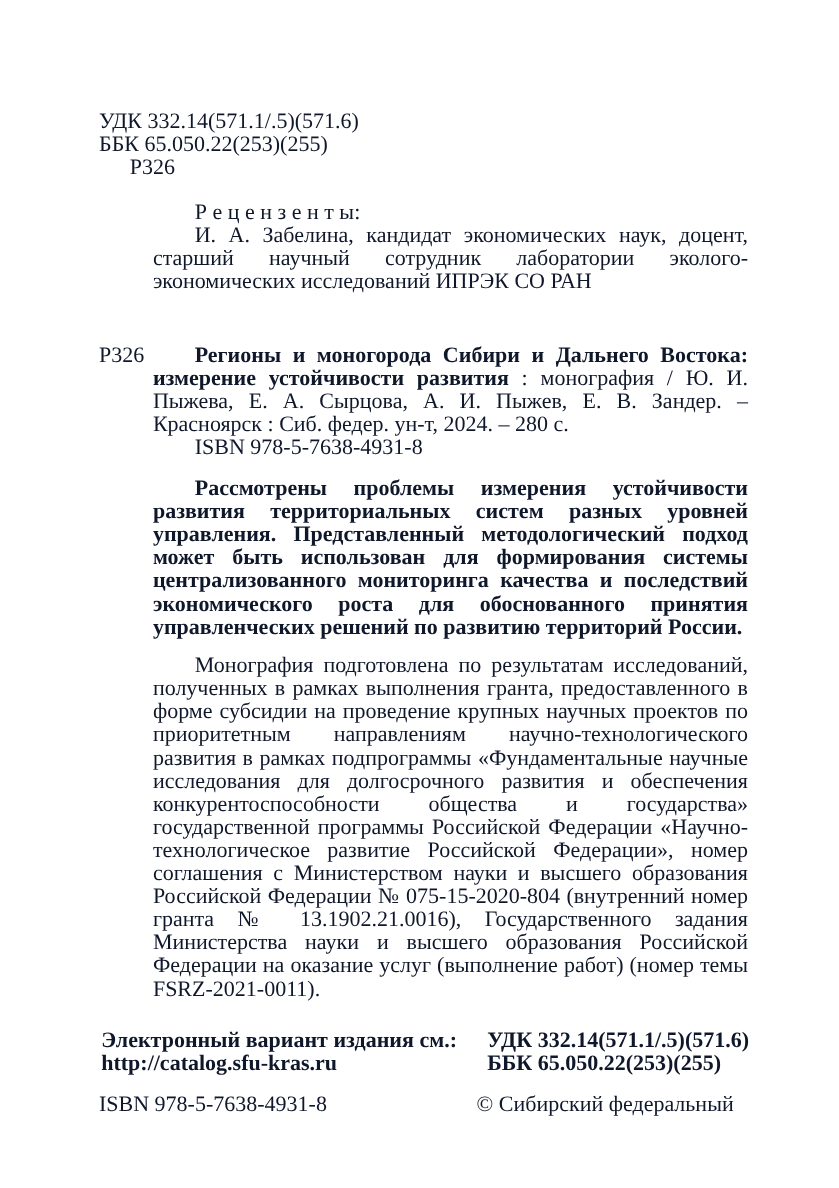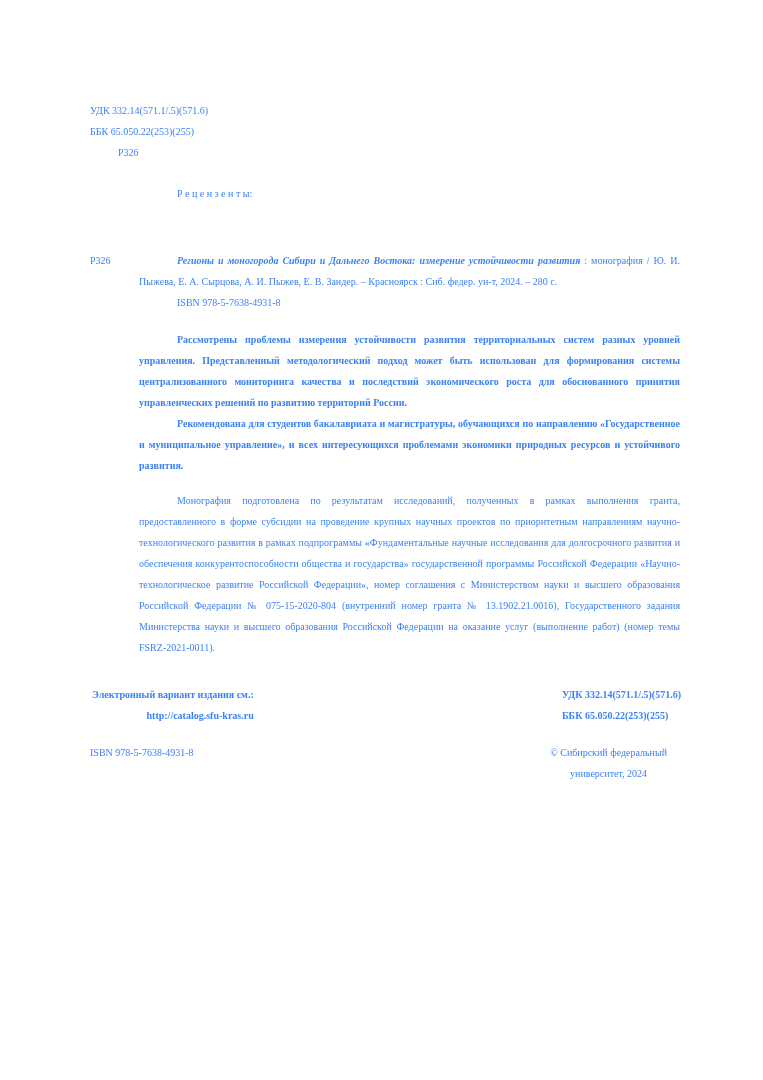--- a/index.html
+++ b/index.html
@@ -10,9 +10,9 @@
     height: 1080px;
     margin: 0 auto;
     background: #ffffff;
-    color: #3b82f6;
+    color: #0f172a;
     font-family: "Liberation Serif", "DejaVu Serif", serif;
-    font-size: 10px;
+    font-size: 20px;
     line-height: 21px;
     overflow: hidden;
     box-shadow: 0 0 4px rgba(0,0,0,.15);

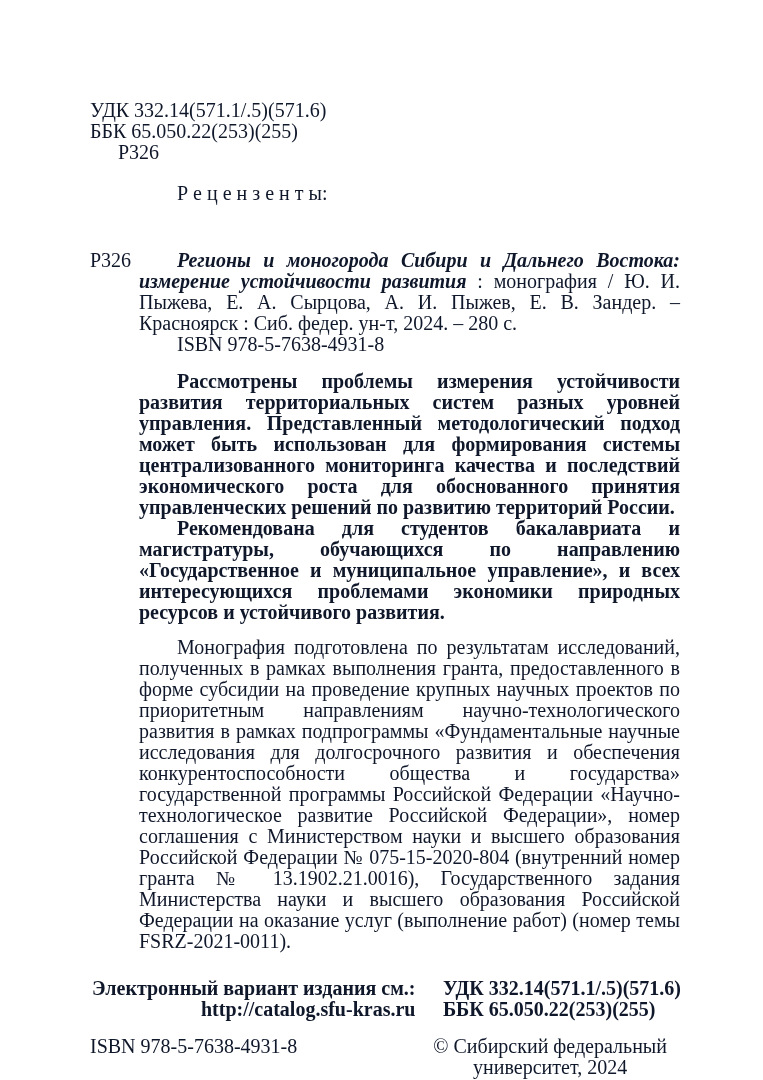--- a/index.html
+++ b/index.html
@@ -83,6 +83,7 @@
 
   <div class="reviewers text-col">
     <p class="rev-heading">Р е ц е н з е н т ы:</p>
+    <p class="just indent">И. А. Забелина, кандидат экономических наук, доцент, старший научный сотрудник лаборатории эколого-экономических исследований ИПРЭК СО РАН</p>
   </div>
 
   <div class="catalog text-col">

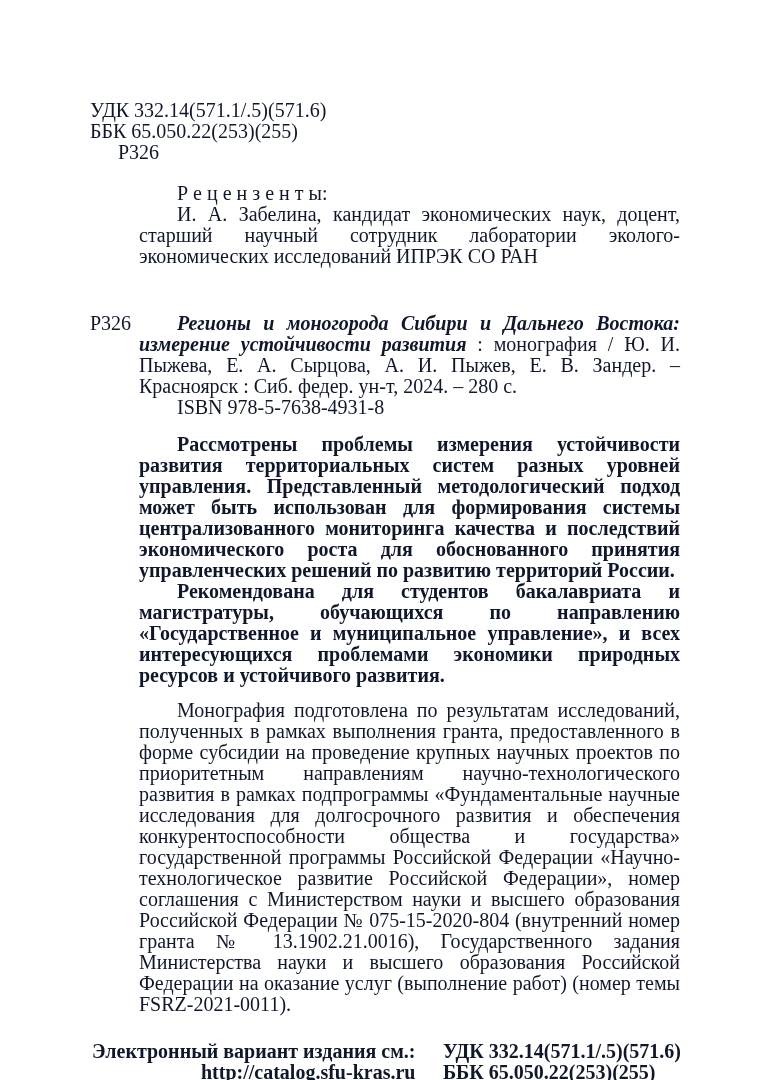--- a/index.html
+++ b/index.html
@@ -23,7 +23,7 @@
   }
   .just { text-align: justify; }
   .indent { text-indent: 38px; }
-  .bold { font-weight: bold; font-style: italic; }
+  .bold { font-weight: bold; }
 
   
   .top-codes {

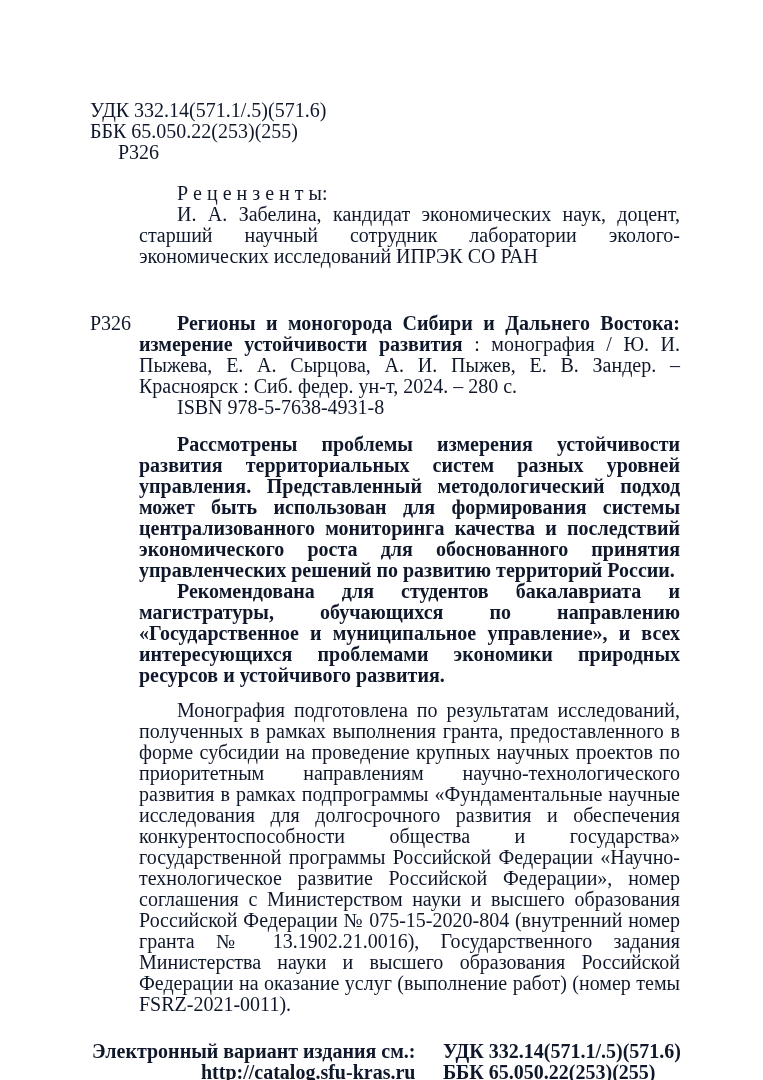--- a/index.html
+++ b/index.html
@@ -94,7 +94,6 @@
 
   <div class="annotation text-col">
     <p class="just indent">Рассмотрены проблемы измерения устойчивости развития территориальных систем разных уровней управления. Представленный методологический подход может быть использован для формирования системы централизованного мониторинга качества и последствий экономического роста для обоснованного принятия управленческих решений по развитию территорий России.</p>
-    <p class="just indent">Рекомендована для студентов бакалавриата и магистратуры, обучающихся по направлению «Государственное и муниципальное управление», и всех интересующихся проблемами экономики природных ресурсов и устойчивого развития.</p>
   </div>
 
   <p class="grant text-col just indent">Монография подготовлена по результатам исследований, полученных в рамках выполнения гранта, предоставленного в форме субсидии на проведение крупных научных проектов по приоритетным направлениям научно-технологического развития в рамках подпрограммы «Фундаментальные научные исследования для долгосрочного развития и обеспечения конкурентоспособности общества и государства» государственной программы Российской Федерации «Научно-технологическое развитие Российской Федерации», номер соглашения с Министерством науки и высшего образования Российской Федерации № 075-15-2020-804 (внутренний номер гранта № 13.1902.21.0016), Государственного задания Министерства науки и высшего образования Российской Федерации на оказание услуг (выполнение работ) (номер темы FSRZ-2021-0011).</p>

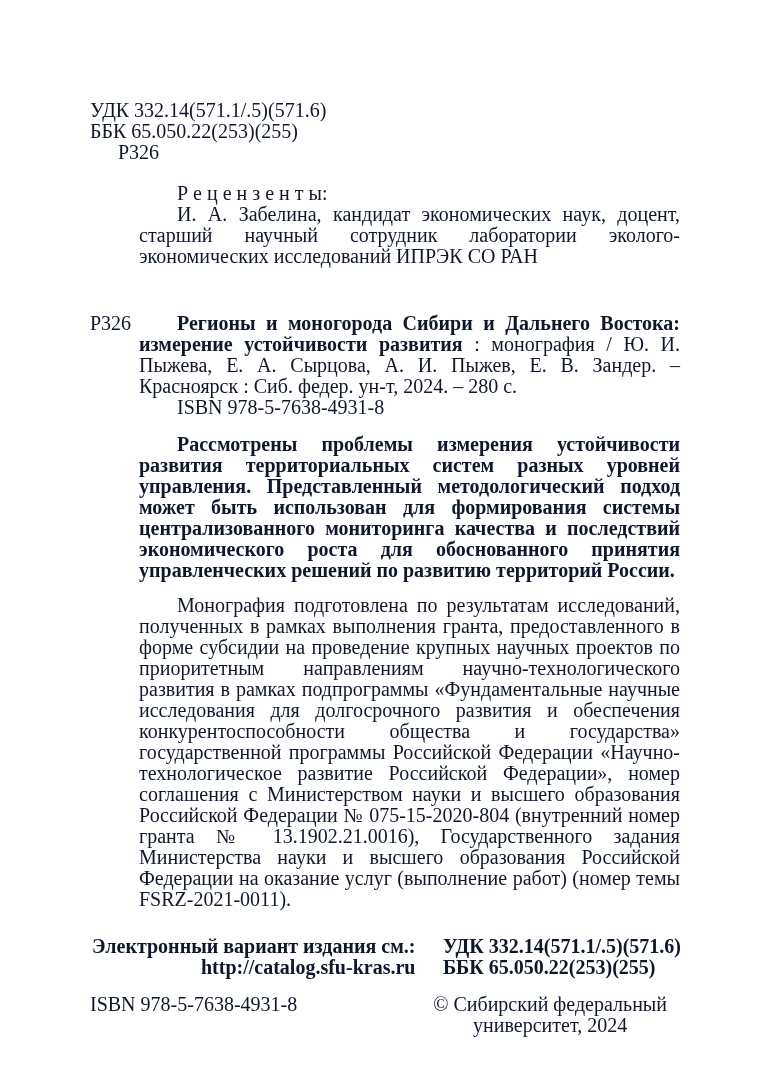--- a/index.html
+++ b/index.html
@@ -60,7 +60,7 @@
     justify-content: space-between;
     font-weight: bold;
   }
-  .e-version { text-align: right; }
+  .e-version { text-align: left; }
   .codes-bottom { text-align: left; }
 
   .bottom-row {

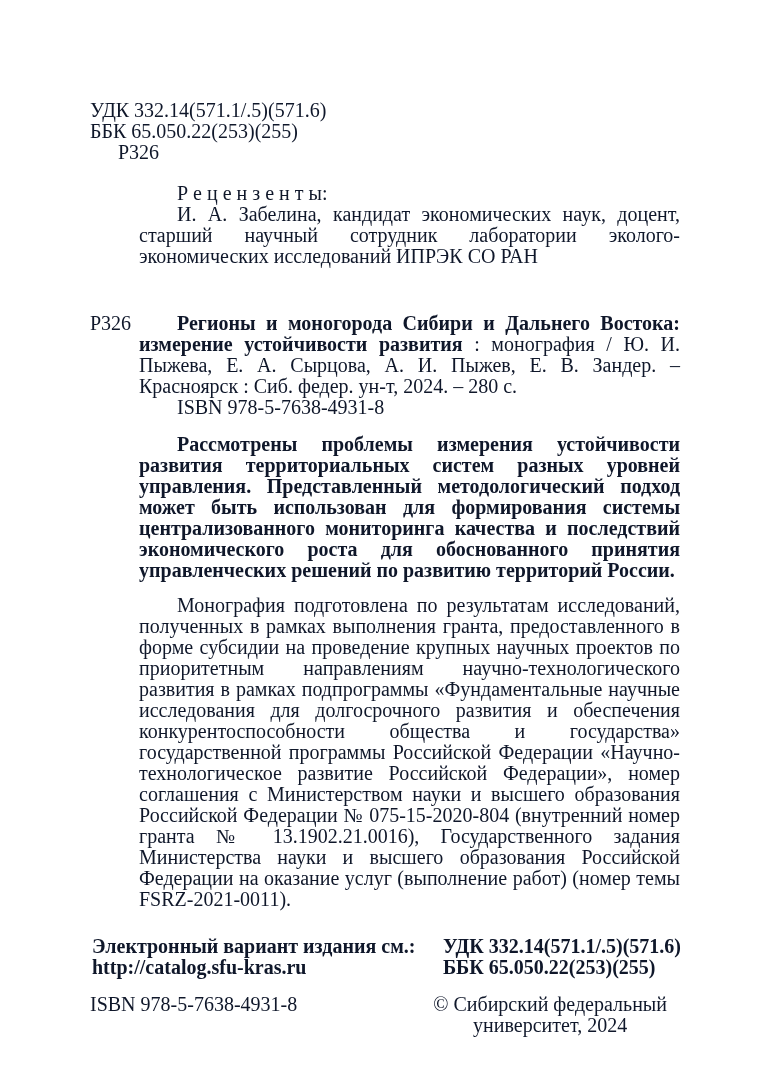--- a/index.html
+++ b/index.html
@@ -113,7 +113,6 @@
     <div>ISBN 978-5-7638-4931-8</div>
     <div class="copyright">
       <div>© Сибирский федеральный</div>
-      <div>университет, 2024</div>
     </div>
   </div>
 

